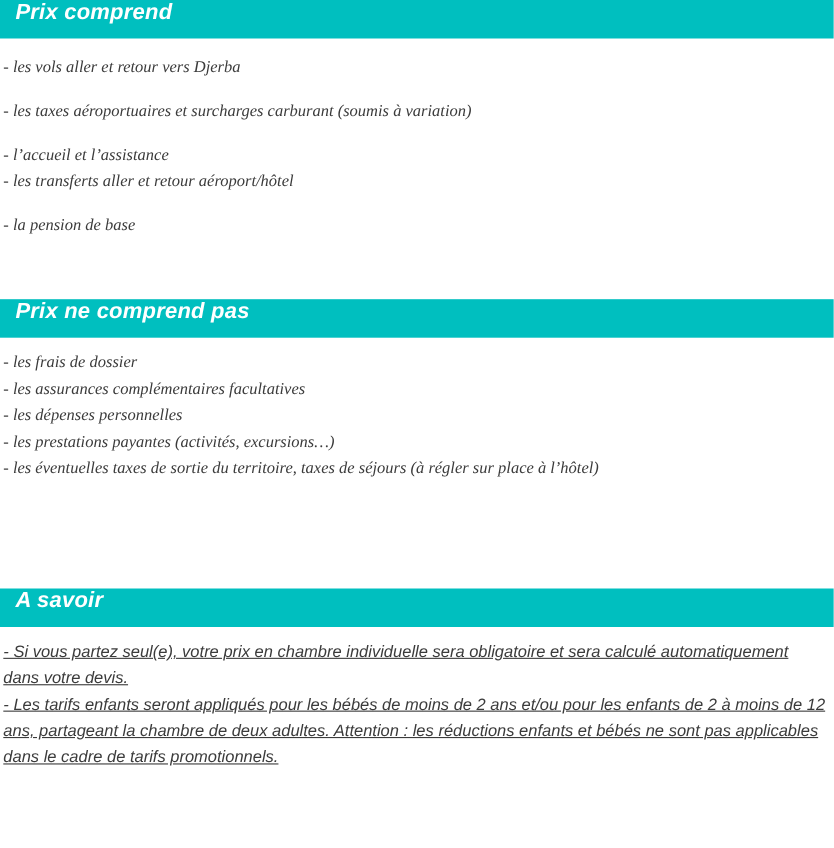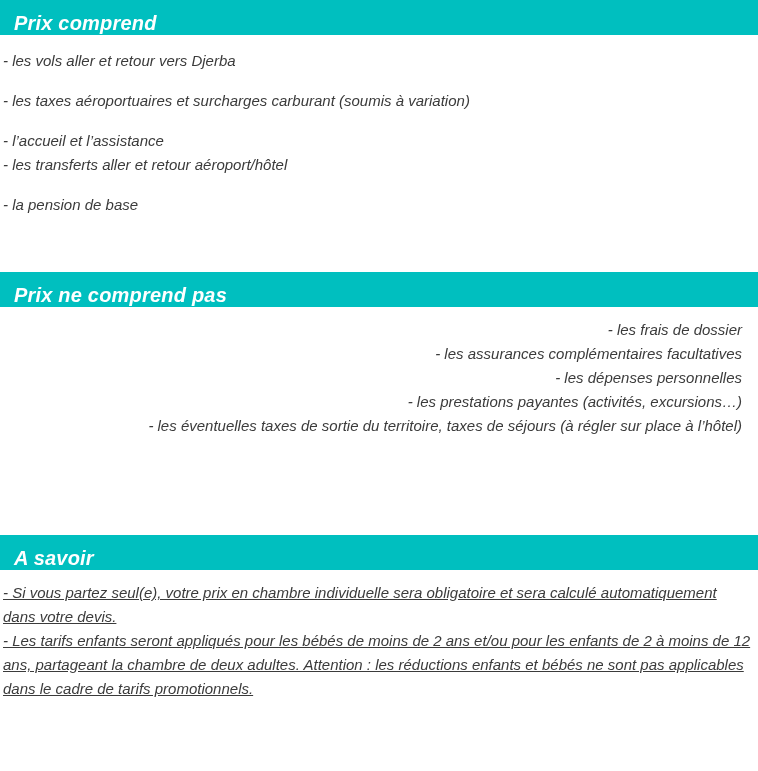--- a/index.html
+++ b/index.html
@@ -16,7 +16,7 @@
     background: var(--accent, #00bfbf);
     height: 35px;
     display: flex;
-    align-items: flex-end;
+    align-items: flex-start;
     padding: 0 14px;
   }
   .section-bar h2 {

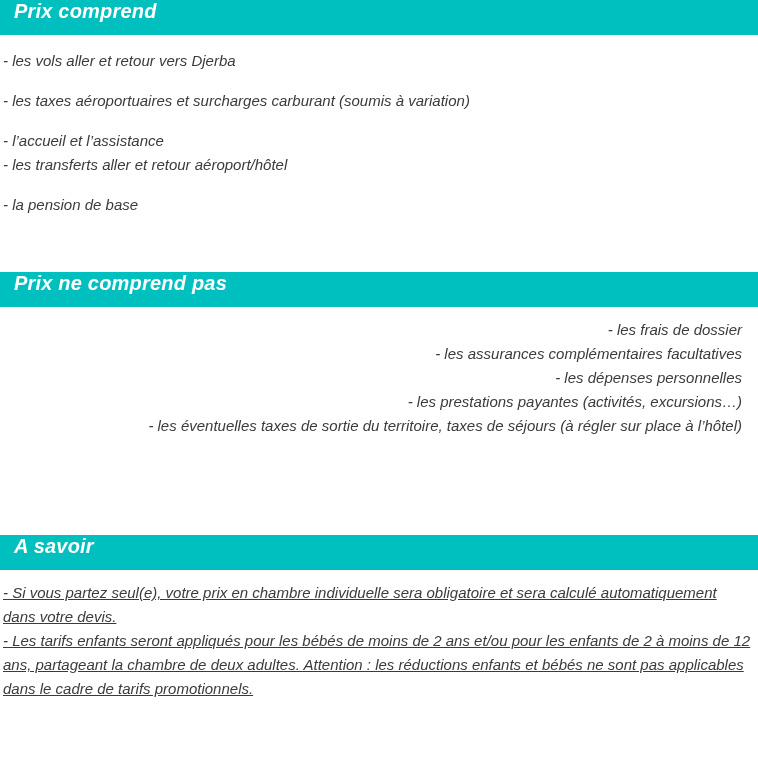--- a/index.html
+++ b/index.html
@@ -34,7 +34,7 @@
   .body-included { padding: 14px 6px 55px 3px; }
   .body-excluded { padding: 11px 16px 97px 3px; text-align: right; }
   .body-notes    { padding: 11px 6px 22px 3px; text-decoration: underline; }
-  p.item { margin: 0; }
+  p.item { margin: 0; font-family: Liberation Serif, serif; }
   p.item.gap { margin-bottom: 16px; }
   p.note { margin: 0; }
 </style>

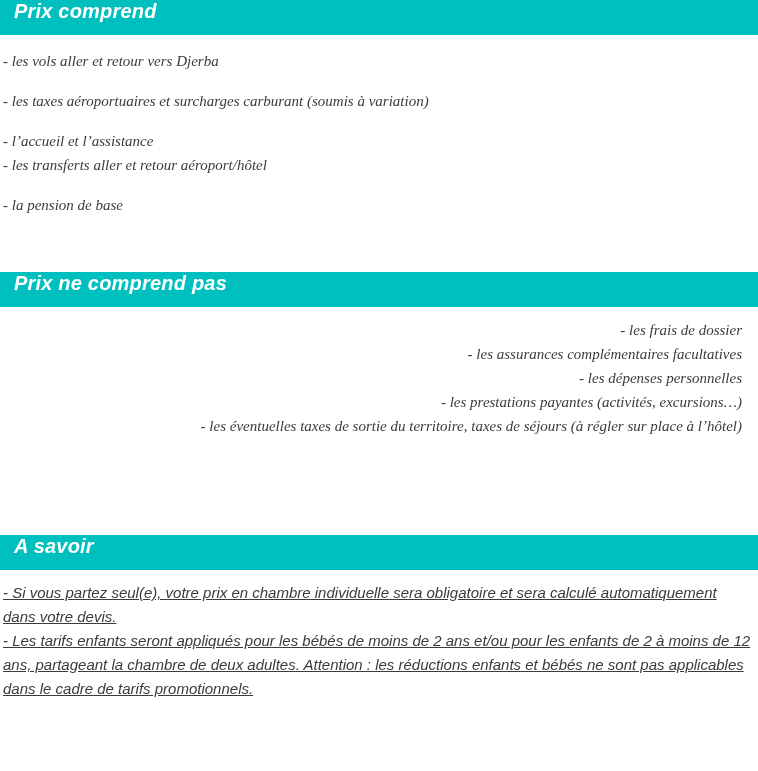--- a/index.html
+++ b/index.html
@@ -32,7 +32,7 @@
     line-height: 24px;
   }
   .body-included { padding: 14px 6px 55px 3px; }
-  .body-excluded { padding: 11px 16px 97px 3px; text-align: right; }
+  .body-excluded { padding: 11px 6px 97px 3px; }
   .body-notes    { padding: 11px 6px 22px 3px; text-decoration: underline; }
   p.item { margin: 0; font-family: Liberation Serif, serif; }
   p.item.gap { margin-bottom: 16px; }

